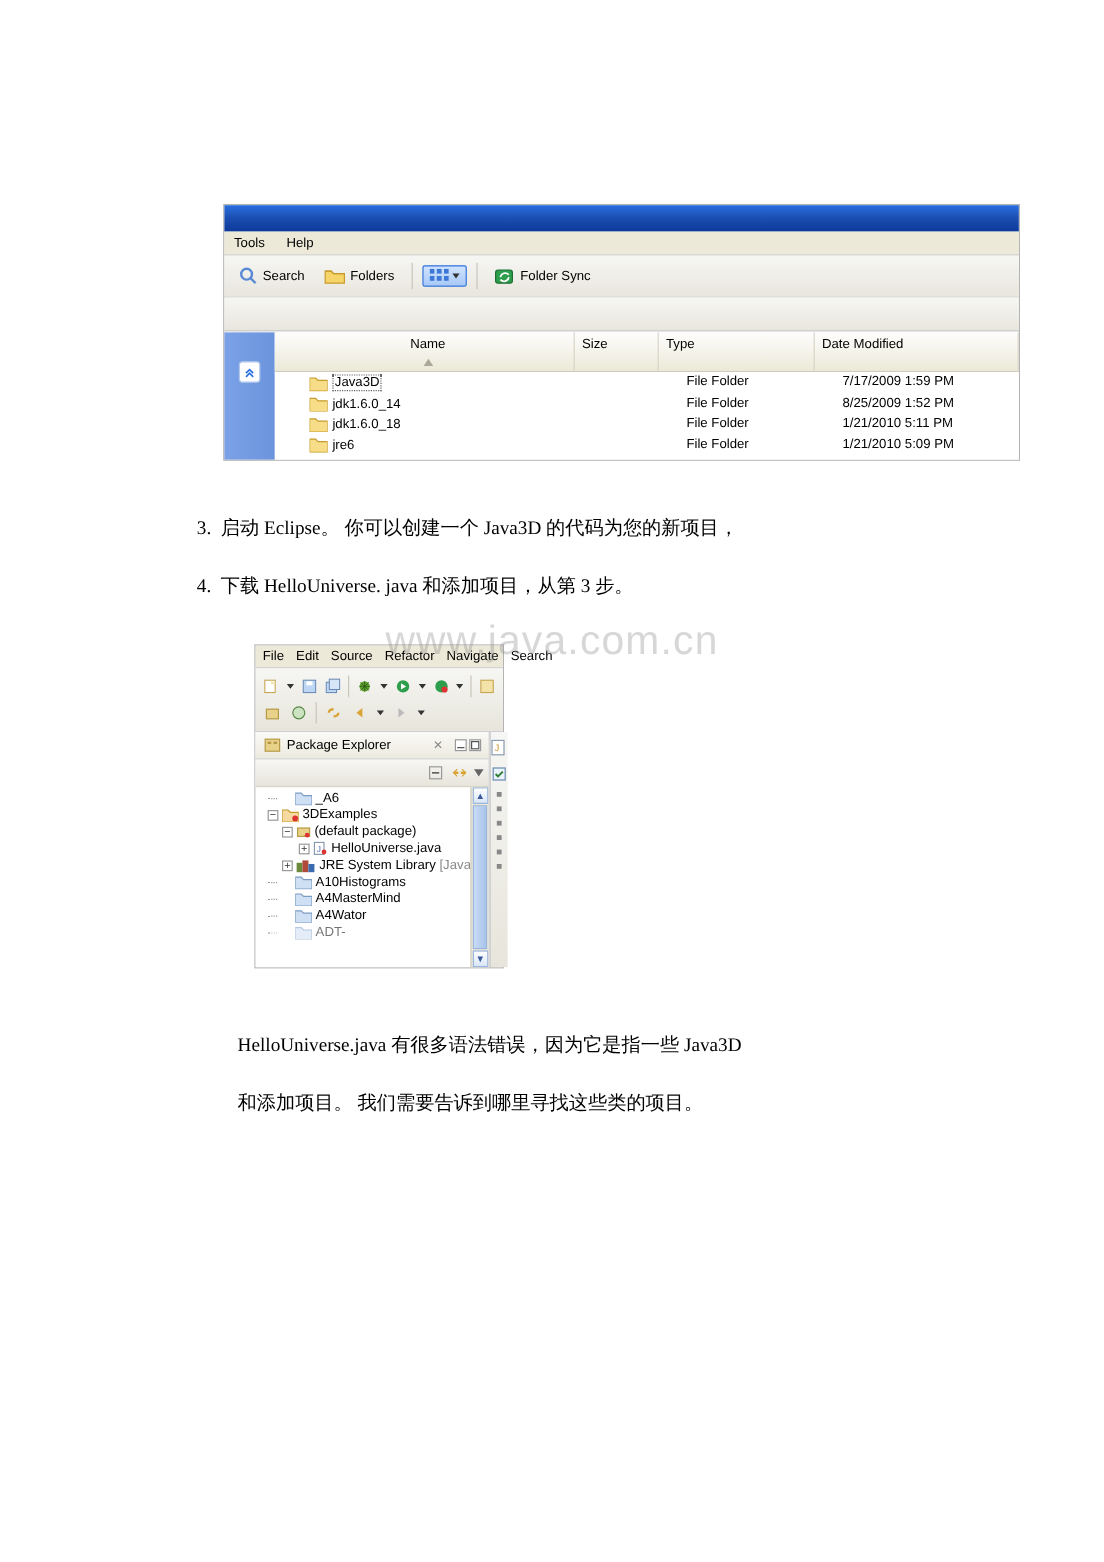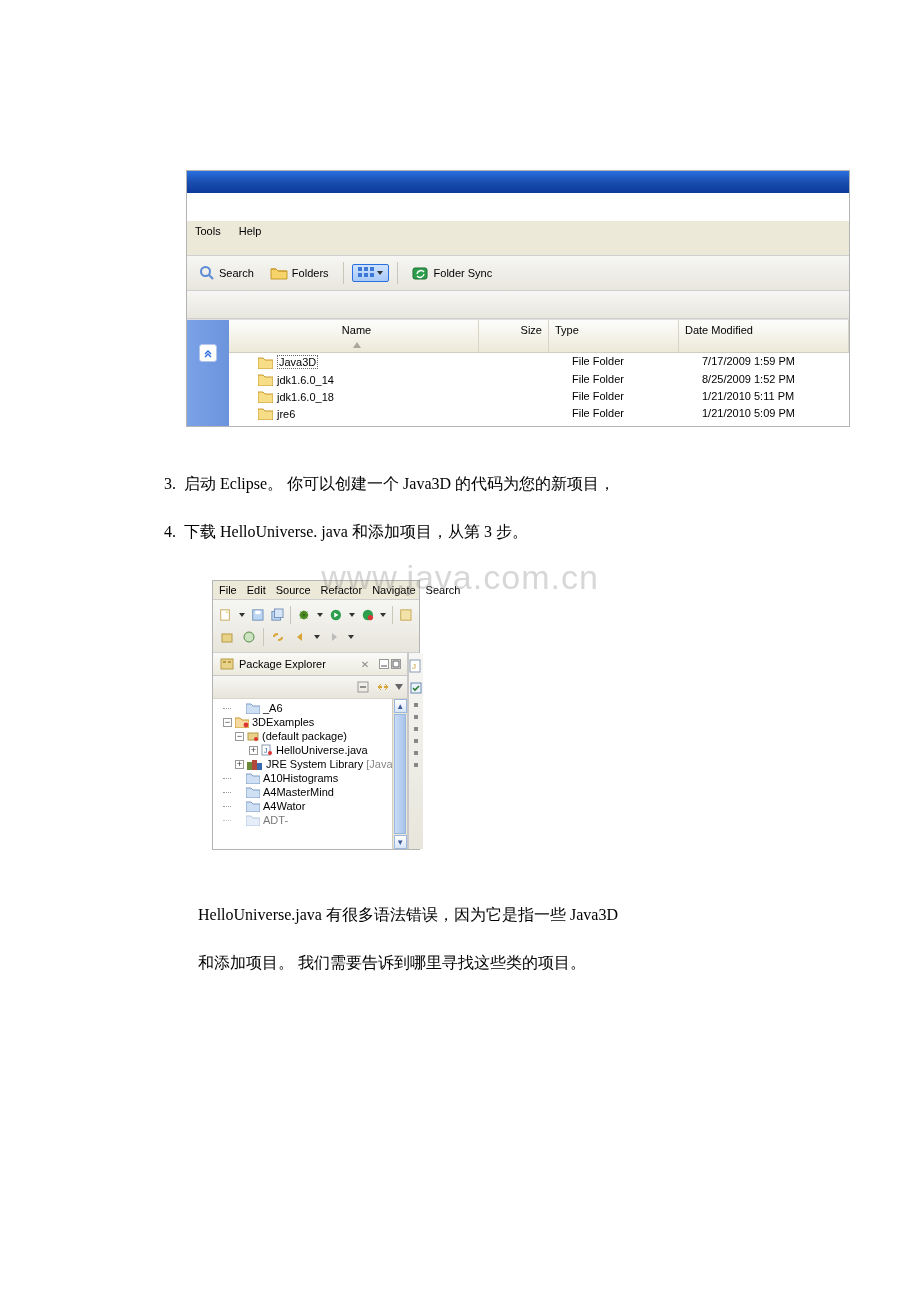--- a/index.html
+++ b/index.html
@@ -30,11 +30,10 @@
   .menubar {
     display: flex;
     gap: 18px;
-    padding: 4px 8px 18px 8px;
+    padding: 4px 8px 3px 8px;
     background: #ece9d8;
     border-bottom: 1px solid #cfcfcf;
     color: #000;
-    margin-top: 28px;
   }
   .menubar span { font-size: 11px; }
   .toolbar {

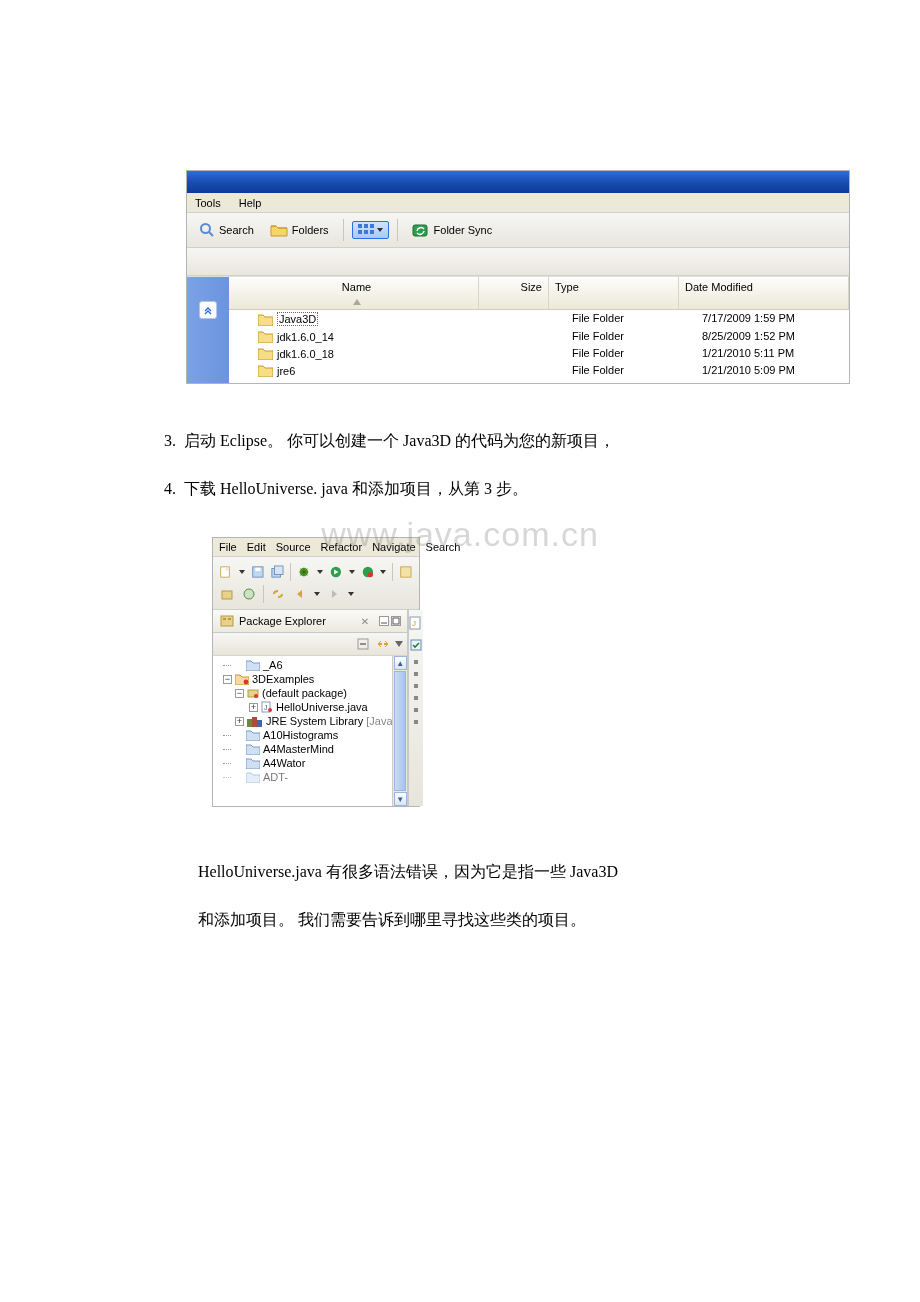--- a/index.html
+++ b/index.html
@@ -124,7 +124,7 @@
     flex-direction: column;
   }
   .col-name { width: 250px; padding-left: 12px; display:flex; align-items:center; gap:6px;}
-  .col-size { width: 70px; text-align: right; }
+  .col-size { width: 70px; text-align: left; }
   .col-type { width: 130px; }
   .col-date { flex: 1; }
   .sort-arrow-icon {

